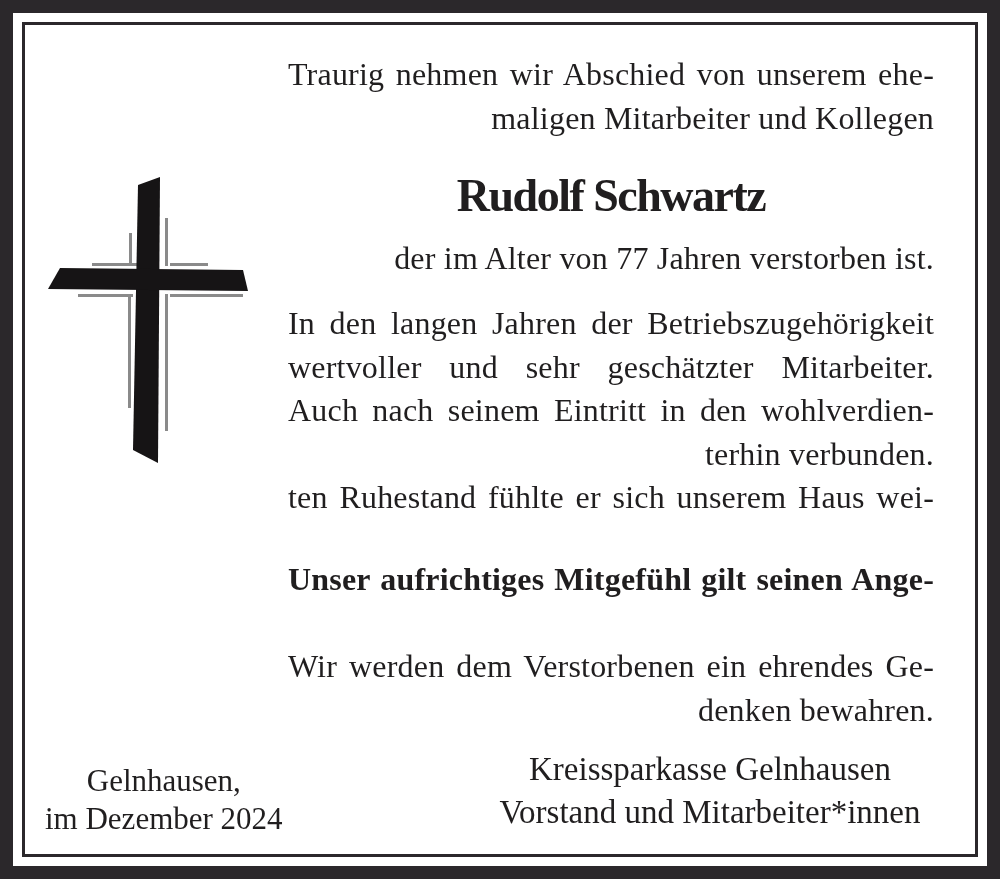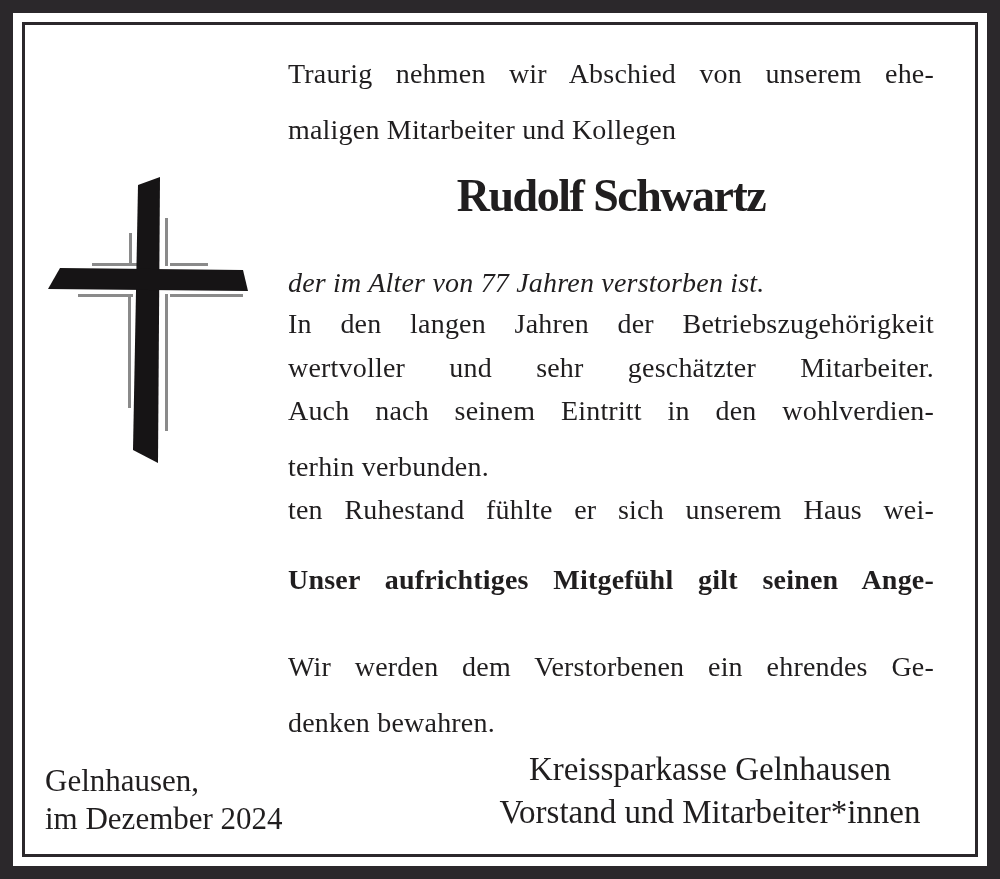--- a/index.html
+++ b/index.html
@@ -35,7 +35,7 @@
   .body-col {
     left: 288px;
     width: 646px;
-    font-size: 28px;
+    font-size: 32px;
     line-height: 43.5px;
     letter-spacing: 0.2px;
   }

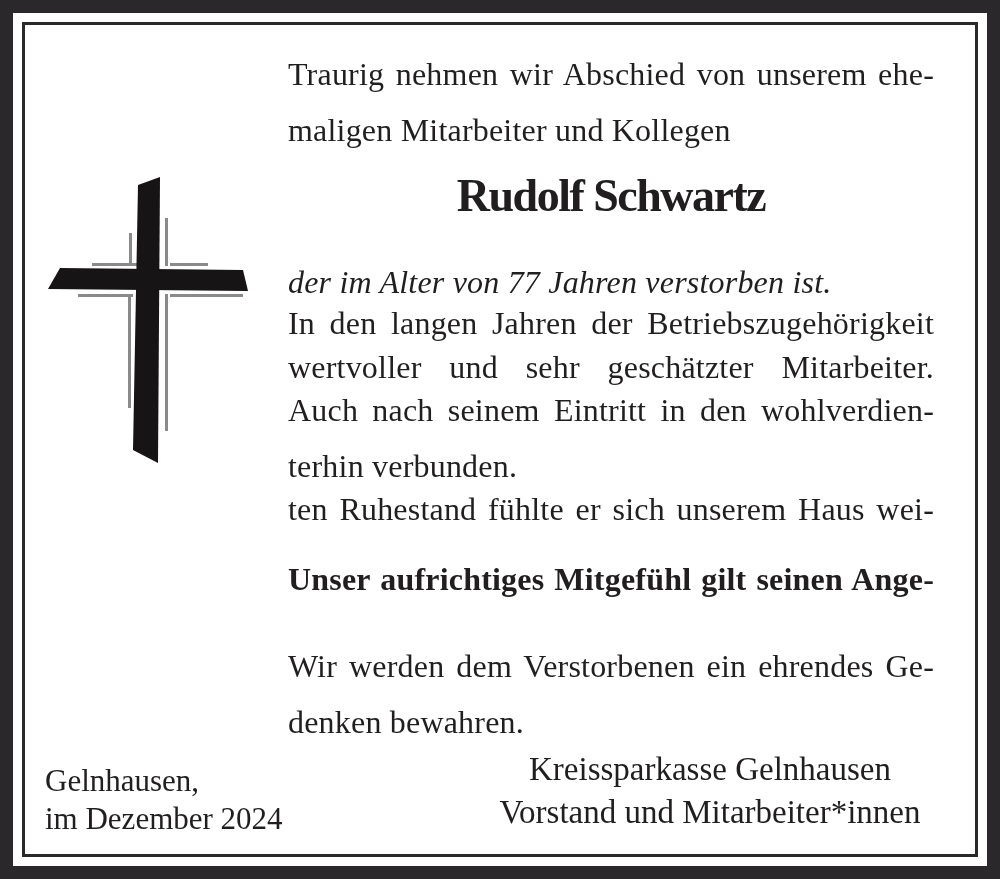--- a/index.html
+++ b/index.html
@@ -46,9 +46,8 @@
     white-space: nowrap;
   }
   .ll {               
-    text-align: left;
+    text-align: right;
     white-space: nowrap;
-    margin-top: 12px;
   }
   .intro { top: 52px; line-height: 44px; }
   .deceased-name {

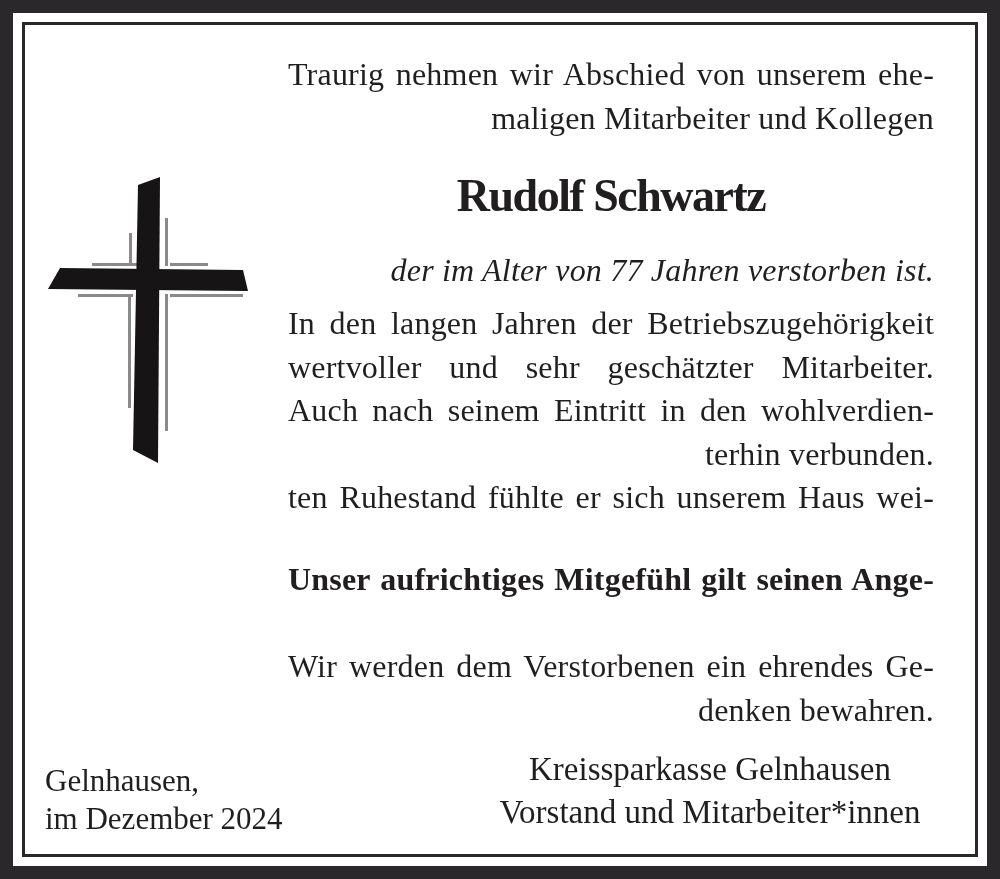--- a/index.html
+++ b/index.html
@@ -61,7 +61,7 @@
     text-align: center;
     white-space: nowrap;
   }
-  .age-line { top: 249px; font-style: italic; }
+  .age-line { top: 237px; }
   .para-1 { top: 302px; }
   .para-2 { top: 558px; font-weight: bold; }
   .para-3 { top: 645px; }

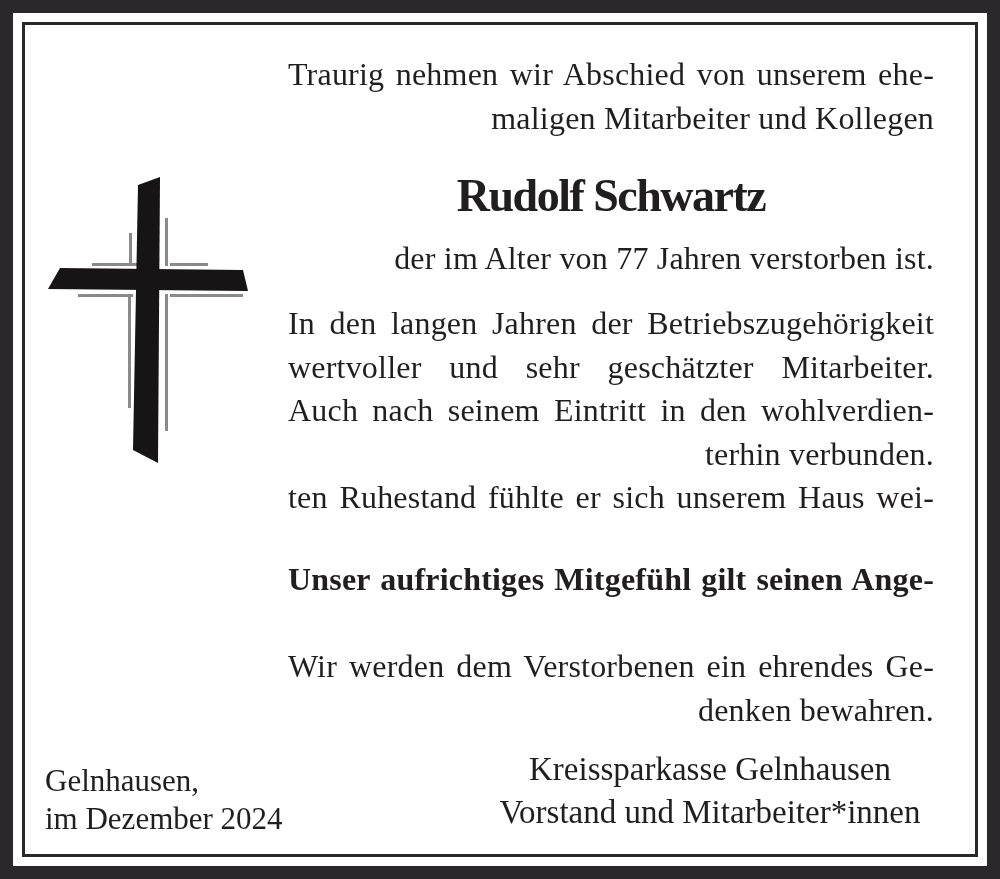--- a/index.html
+++ b/index.html
@@ -80,7 +80,7 @@
     left: 45px;
     font-size: 31px;
     line-height: 38px;
-    text-align: left;
+    text-align: center;
     white-space: nowrap;
   }
   

